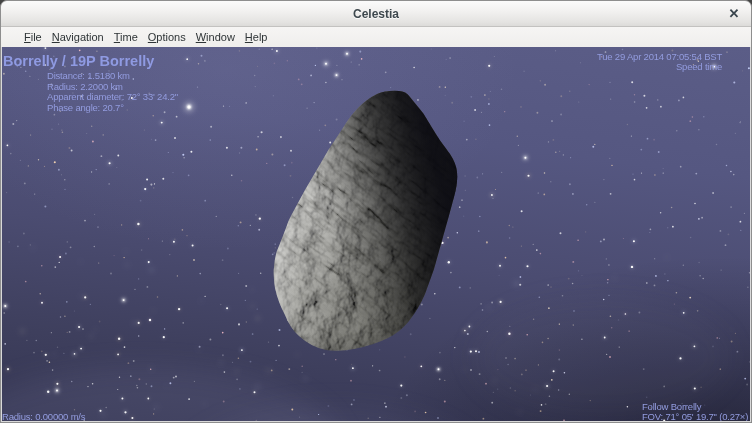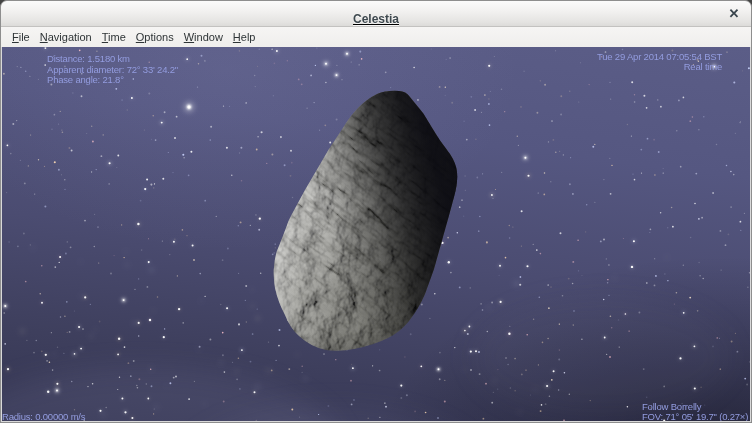--- a/index.html
+++ b/index.html
@@ -19,7 +19,7 @@
     border-bottom:1px solid #c3c2c0;
     border-radius:6px 6px 0 0;
     position:relative;
-    display:flex; align-items:flex-end; justify-content:center;text-decoration:underline;
+    display:flex; align-items:center; justify-content:center;
   }
   .titlebar .title {
     font-size:12px; font-weight:bold; color:#3e484e;

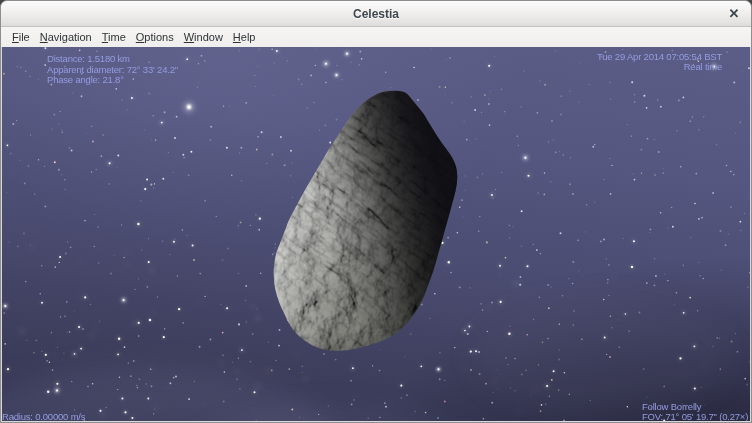--- a/index.html
+++ b/index.html
@@ -35,7 +35,7 @@
     height:20px; flex:0 0 20px;
     background:linear-gradient(to bottom, #f6f5f4 0%, #efeeec 100%);
     display:flex; align-items:center;
-    padding-left:6px;
+    padding-left:18px;
     font-size:11px; color:#2e3436;
   }
   .menu-item { padding:2px 5px 3px 5px; cursor:default; }

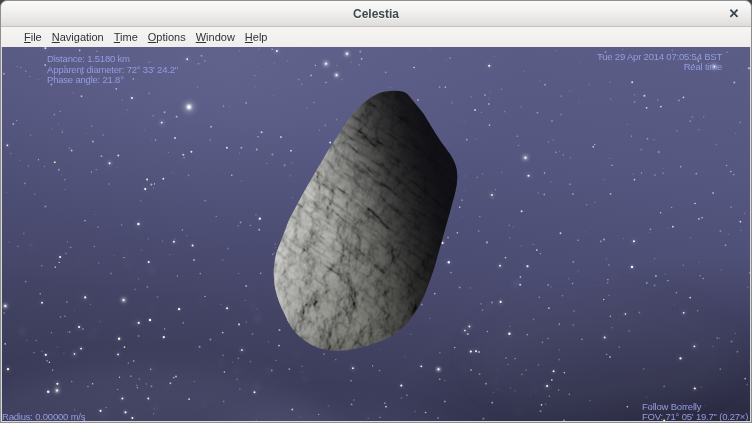--- a/index.html
+++ b/index.html
@@ -1039,6 +1039,7 @@
       </g>
     </svg>
     <div class="hud hud-topleft">
+      <div class="hud-title">Borrelly / 19P Borrelly</div>
       <div class="hud-line">Distance: 1.5180 km</div>
       <div class="hud-line">Apparent diameter: 72° 33' 24.2"</div>
       <div class="hud-line">Phase angle: 21.8°</div>

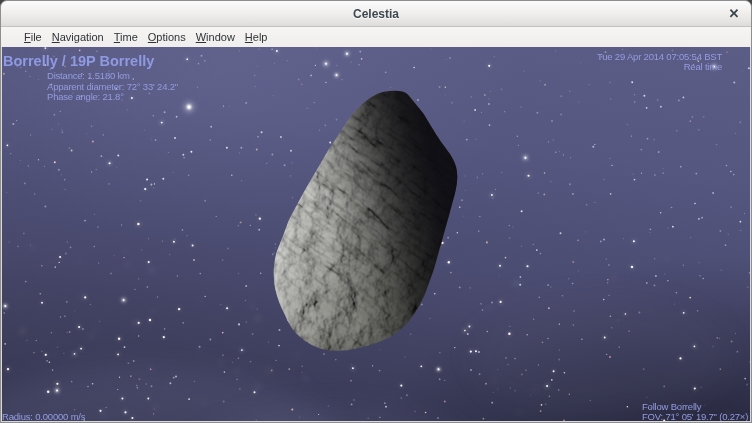--- a/index.html
+++ b/index.html
@@ -1046,7 +1046,7 @@
     </div>
     <div class="hud hud-topright">
       <div>Tue 29 Apr 2014 07:05:54 BST</div>
-      <div>Real time</div>
+      <div>Speed time</div>
     </div>
     <div class="hud hud-bottomleft">Radius: 0.00000 m/s</div>
     <div class="hud hud-bottomright">

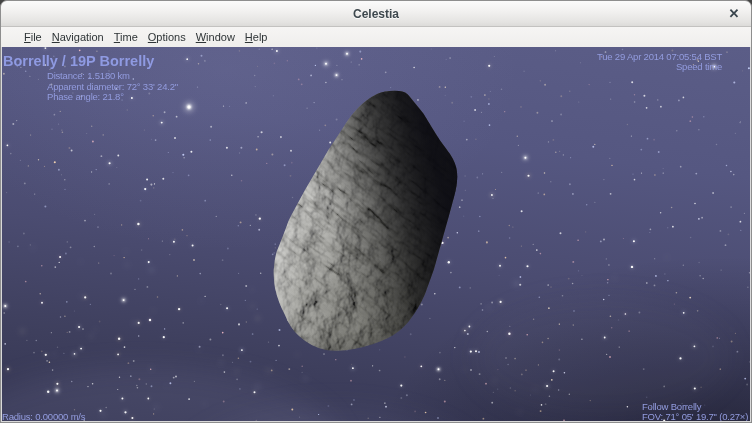--- a/index.html
+++ b/index.html
@@ -1041,6 +1041,7 @@
     <div class="hud hud-topleft">
       <div class="hud-title">Borrelly / 19P Borrelly</div>
       <div class="hud-line">Distance: 1.5180 km</div>
+      <div class="hud-line">Radius: 2.2000 km</div>
       <div class="hud-line">Apparent diameter: 72° 33' 24.2"</div>
       <div class="hud-line">Phase angle: 21.8°</div>
     </div>

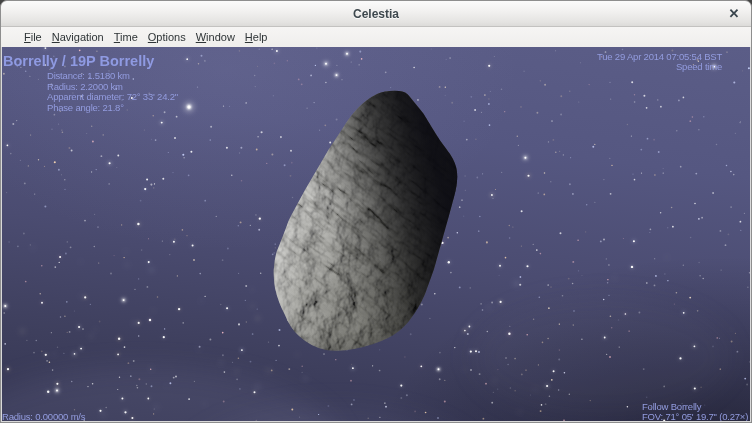--- a/index.html
+++ b/index.html
@@ -1043,7 +1043,7 @@
       <div class="hud-line">Distance: 1.5180 km</div>
       <div class="hud-line">Radius: 2.2000 km</div>
       <div class="hud-line">Apparent diameter: 72° 33' 24.2"</div>
-      <div class="hud-line">Phase angle: 21.8°</div>
+      <div class="hud-line">Phase angle: 20.7°</div>
     </div>
     <div class="hud hud-topright">
       <div>Tue 29 Apr 2014 07:05:54 BST</div>

